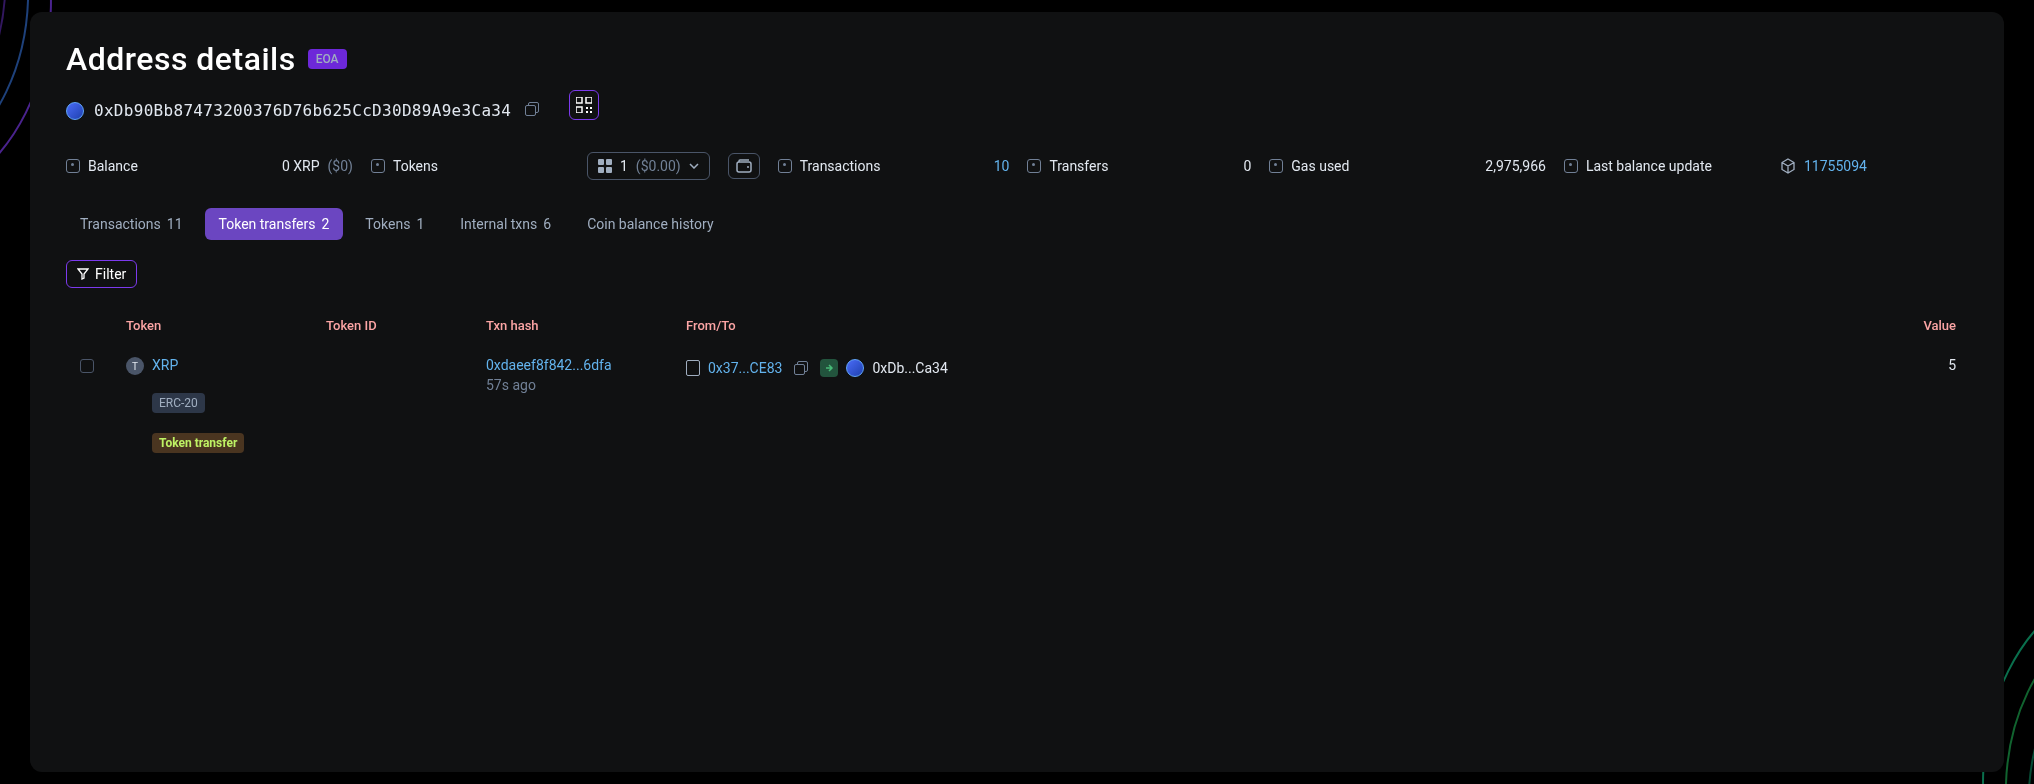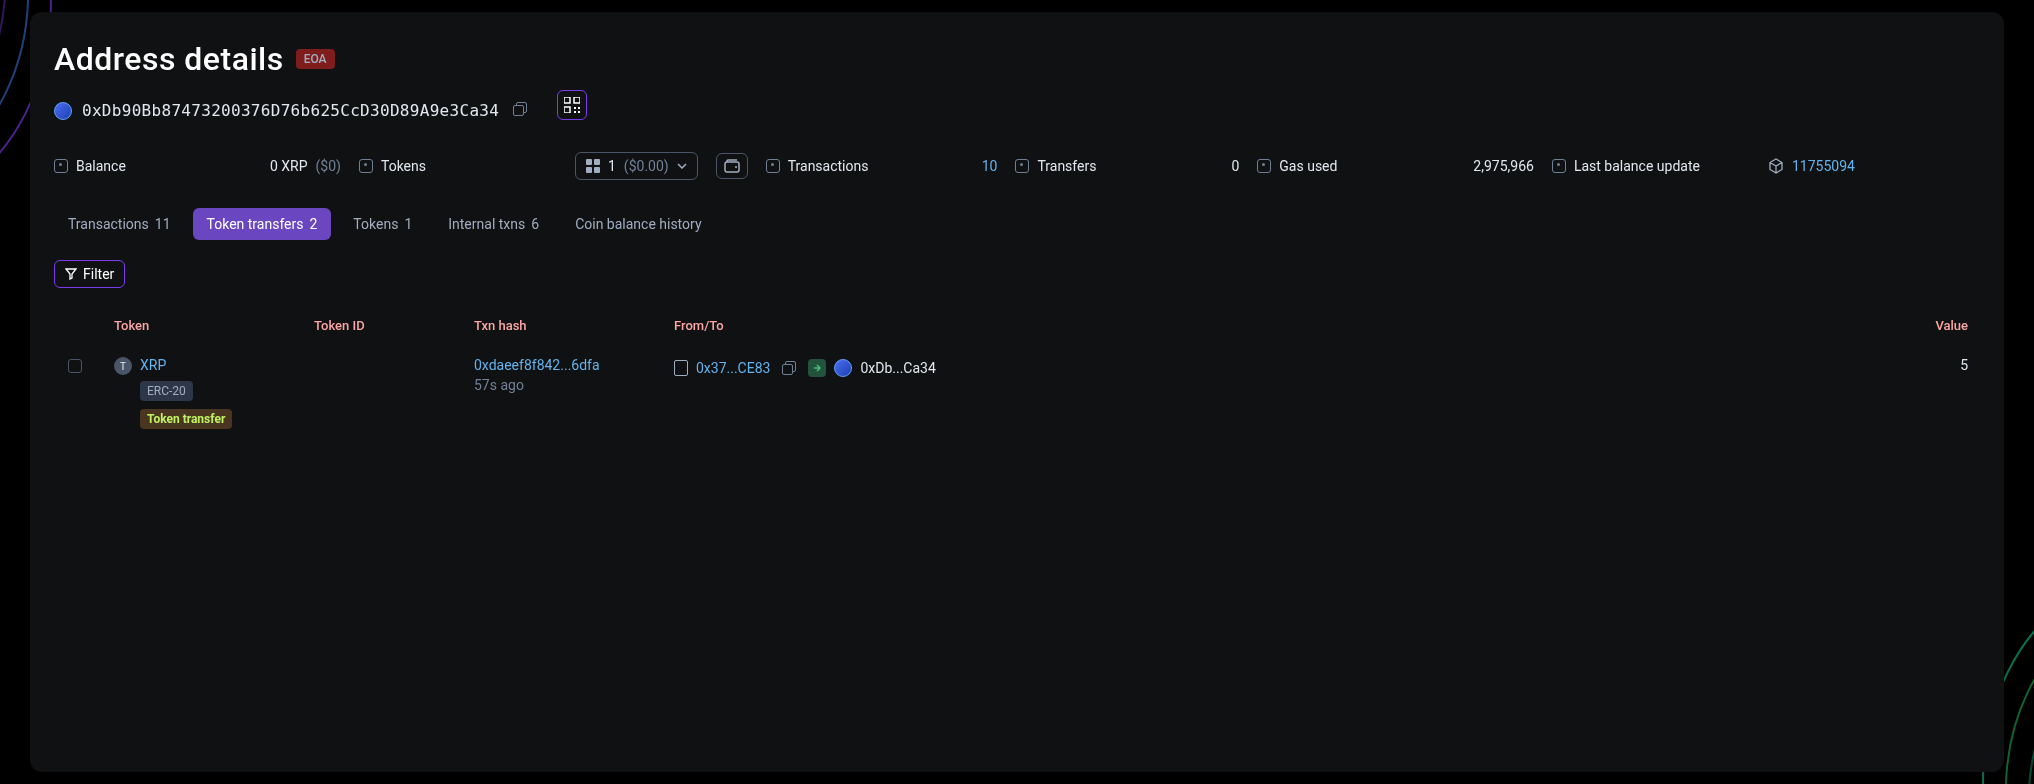--- a/index.html
+++ b/index.html
@@ -37,7 +37,7 @@
       background: #101112;
       border-radius: 12px;
       margin: 12px 30px;
-      padding: 28px 24px;
+      padding: 28px 36px;
       position: relative;
       height: calc(100% - 24px);
     }

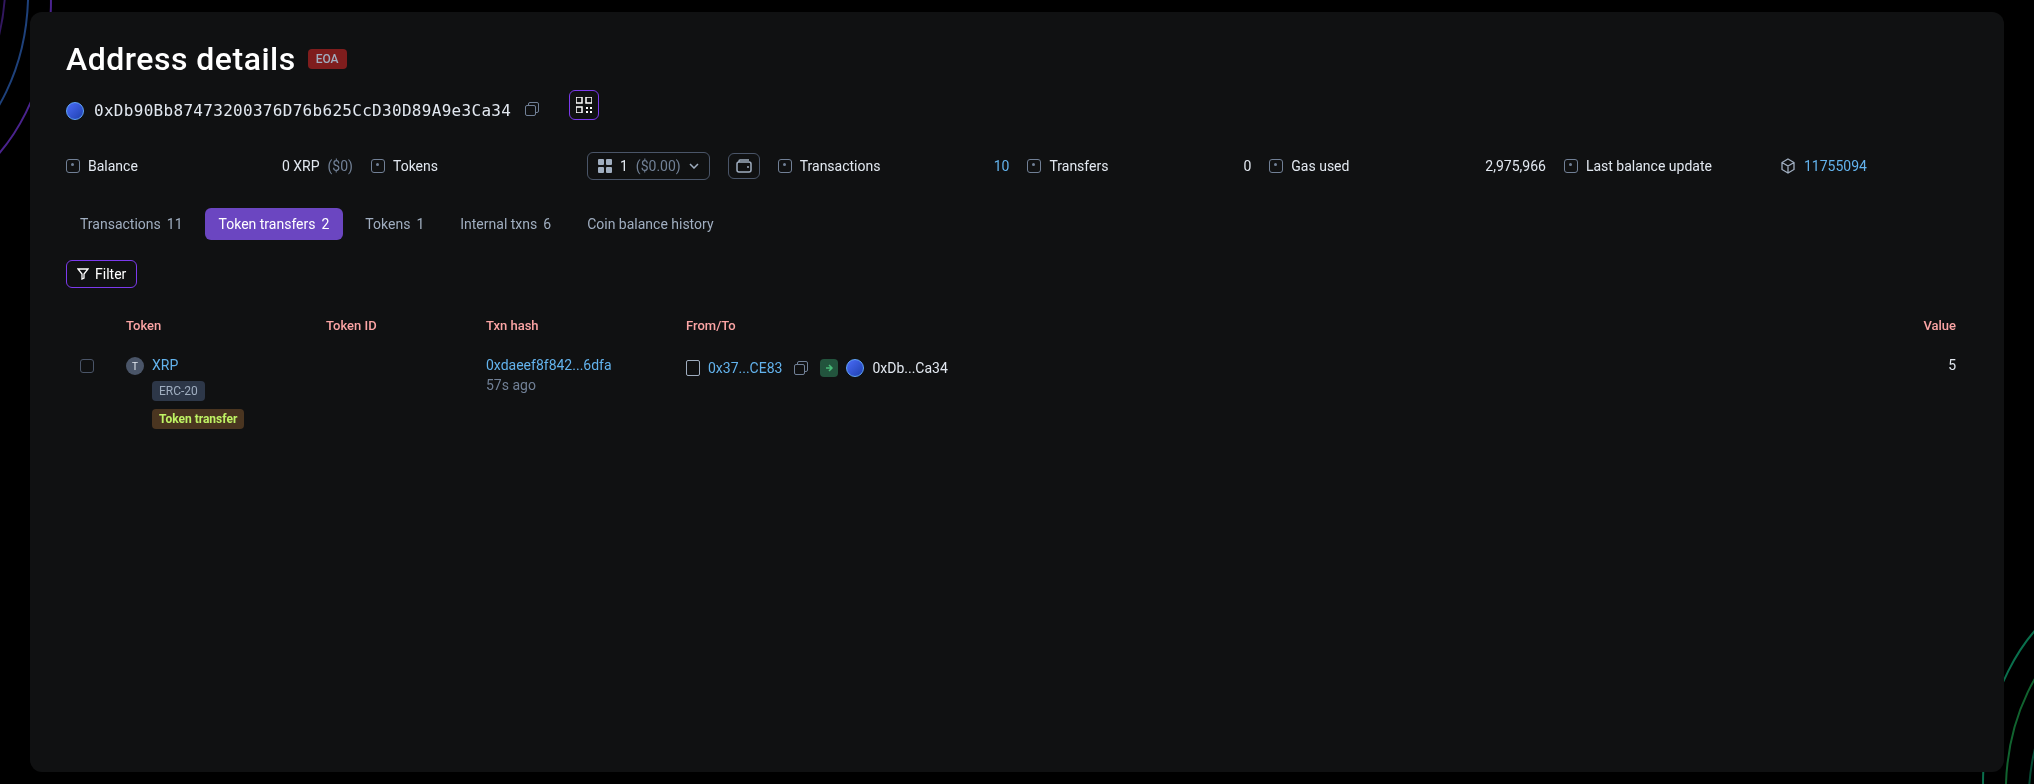--- a/index.html
+++ b/index.html
@@ -54,7 +54,7 @@
       letter-spacing: 0.5px;
     }
     .eoa-badge {
-      background: #7f1d1d;
+      background: #6d28d9;
       color: #a0aec0;
       font-size: 12px;
       padding: 3px 8px;

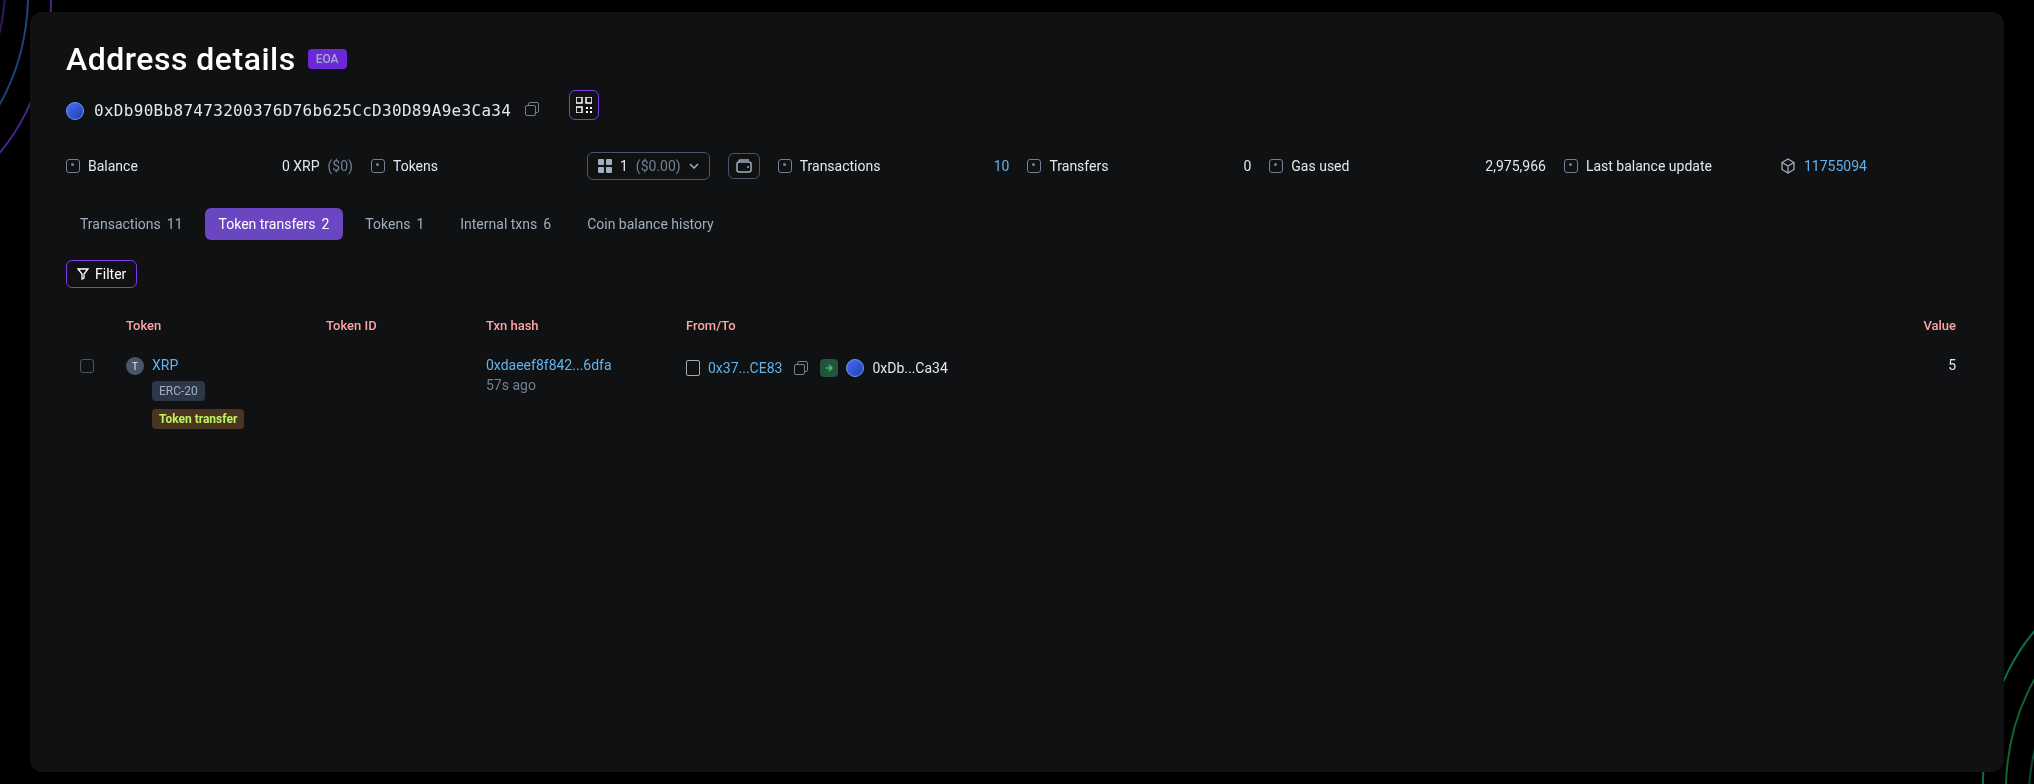--- a/index.html
+++ b/index.html
@@ -256,7 +256,7 @@
     .token-info {
       display: flex;
       flex-direction: column;
-      gap: 8px;
+      gap: 20px;
       align-items: flex-start;
     }
     .badge {

